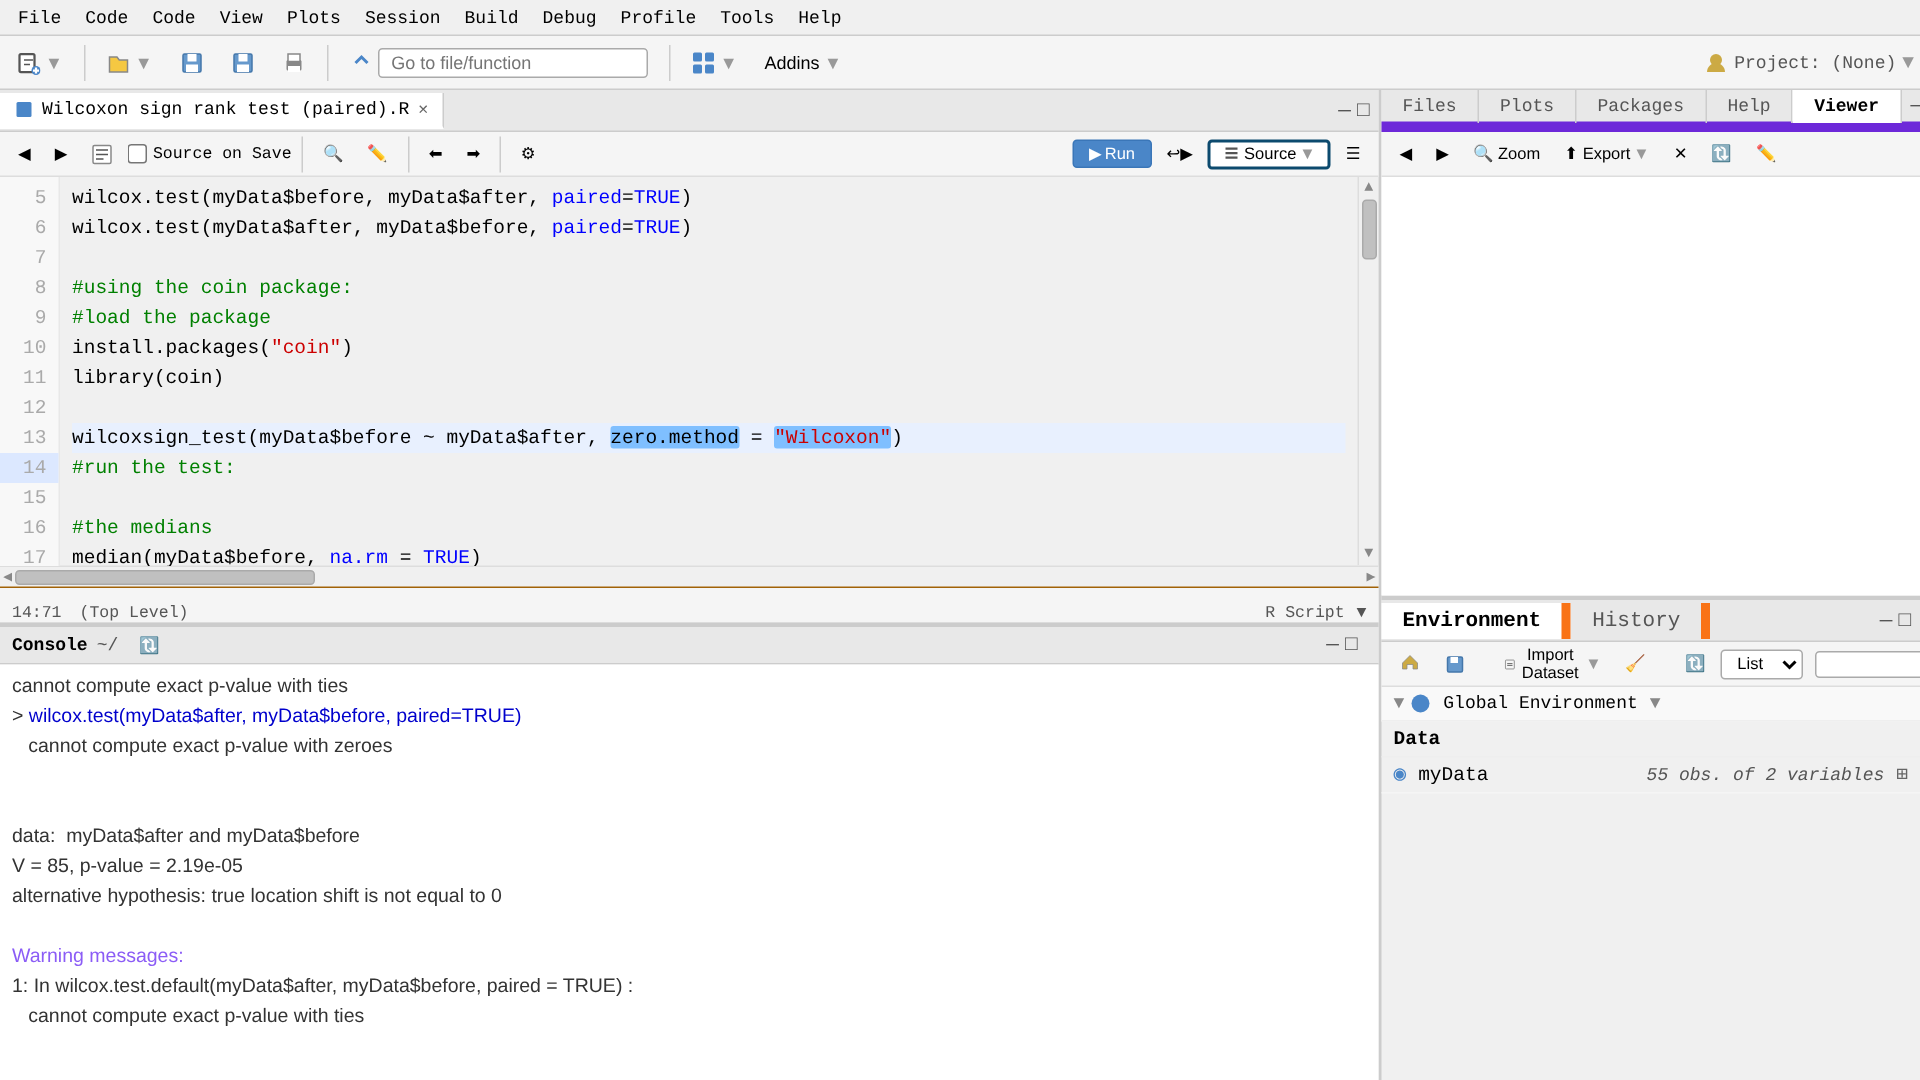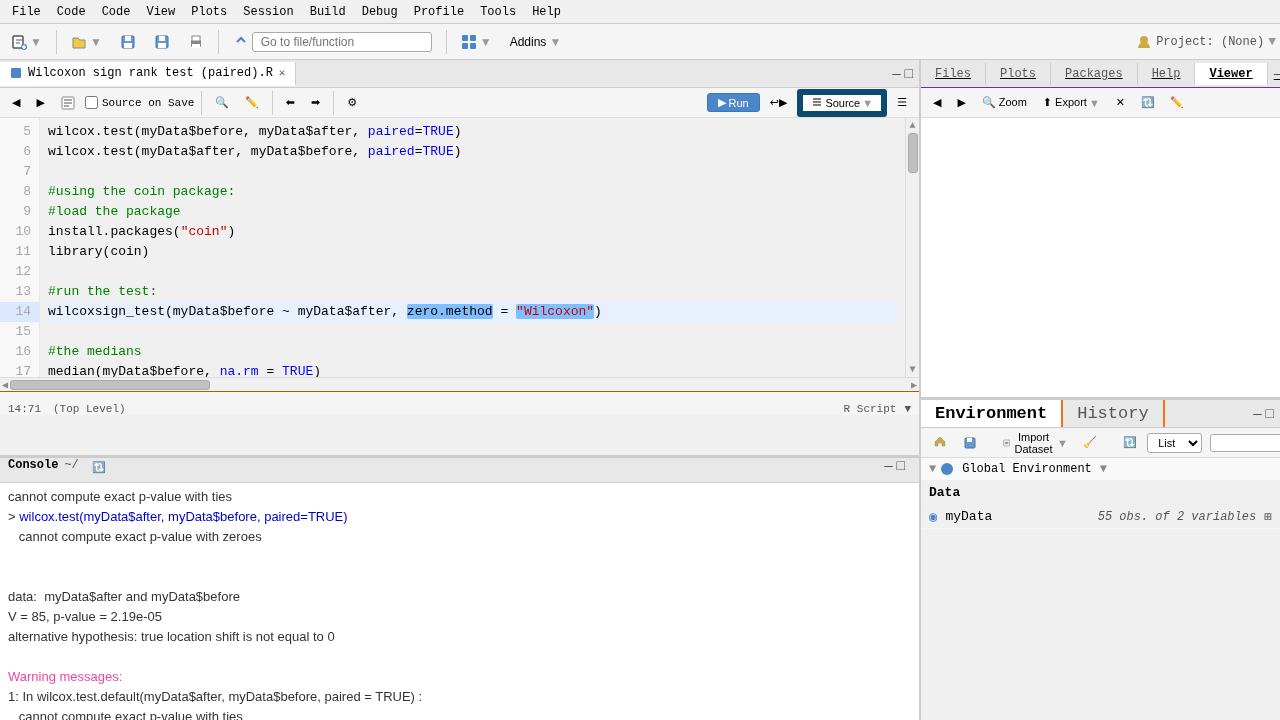--- a/index.html
+++ b/index.html
@@ -99,7 +99,7 @@
     
     .panel-tabs {
       display: flex; align-items: center; background: #e8e8e8;
-      border-bottom: 1px solid #6d28d9; height: 28px; text-decoration: underline;
+      border-bottom: 7px solid #6d28d9; height: 28px;
     }
     .panel-tab {
       padding: 4px 14px; font-size: 12px; cursor: pointer;

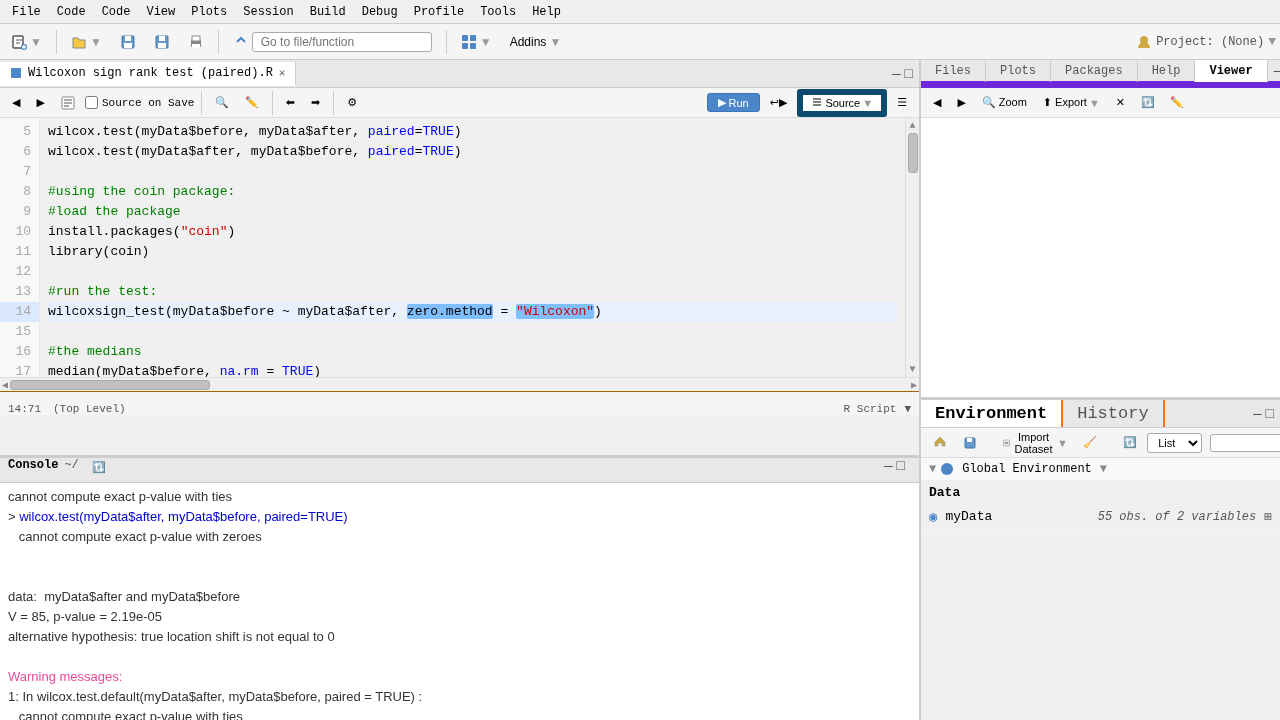--- a/index.html
+++ b/index.html
@@ -304,7 +304,7 @@
             <span data-name="run-label">Run</span>
           </button>
           <button class="editor-btn" data-name="re-run-button">↩▶</button>
-          <button class="editor-btn" data-name="source-button" style="border:6px solid #0c4a6e;background:white;padding:2px 8px;">
+          <button class="editor-btn" data-name="source-button" style="border:2px solid #0c4a6e;background:white;padding:2px 8px;">
             <svg width="12" height="12" viewBox="0 0 12 12" fill="none">
                 <path d="M2 2h8M2 5h8M2 8h8" stroke="#555" stroke-width="1.5"></path>
               </svg>

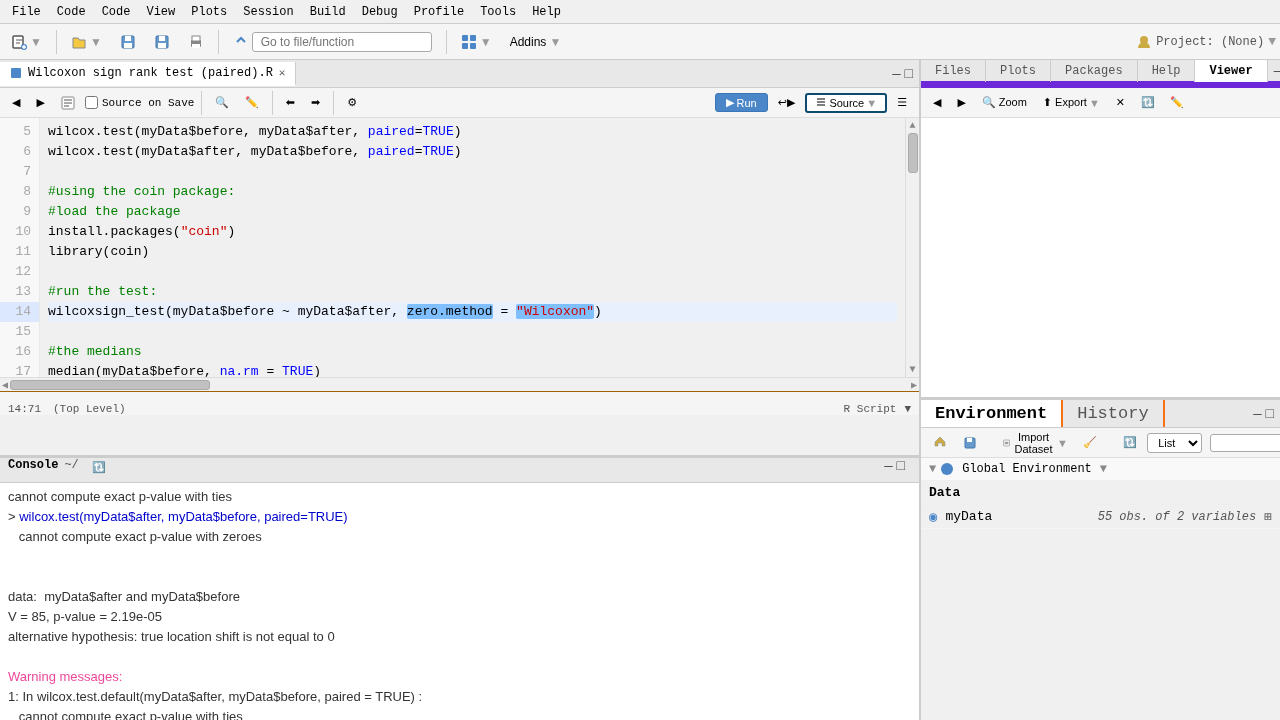--- a/index.html
+++ b/index.html
@@ -343,8 +343,8 @@
               <div class="code-line" data-name="code-line-10">install.packages(<span class="str">"coin"</span>)</div>
               <div class="code-line" data-name="code-line-11">library(coin)</div>
               <div class="code-line" data-name="code-line-12"></div>
+              <div class="code-line highlighted" data-name="code-line-14">wilcoxsign_test(myData$before ~ myData$after, <span class="highlight-word">zero.method</span> = <span class="str highlight-word">"Wilcoxon"</span>)</div>
               <div class="code-line comment" data-name="code-line-13">#run the test:</div>
-              <div class="code-line highlighted" data-name="code-line-14">wilcoxsign_test(myData$before ~ myData$after, <span class="highlight-word">zero.method</span> = <span class="str highlight-word">"Wilcoxon"</span>)</div>
               <div class="code-line" data-name="code-line-15"></div>
               <div class="code-line comment" data-name="code-line-16">#the medians</div>
               <div class="code-line" data-name="code-line-17">median(myData$before, <span class="kw">na.rm</span> = <span class="kw">TRUE</span>)</div>

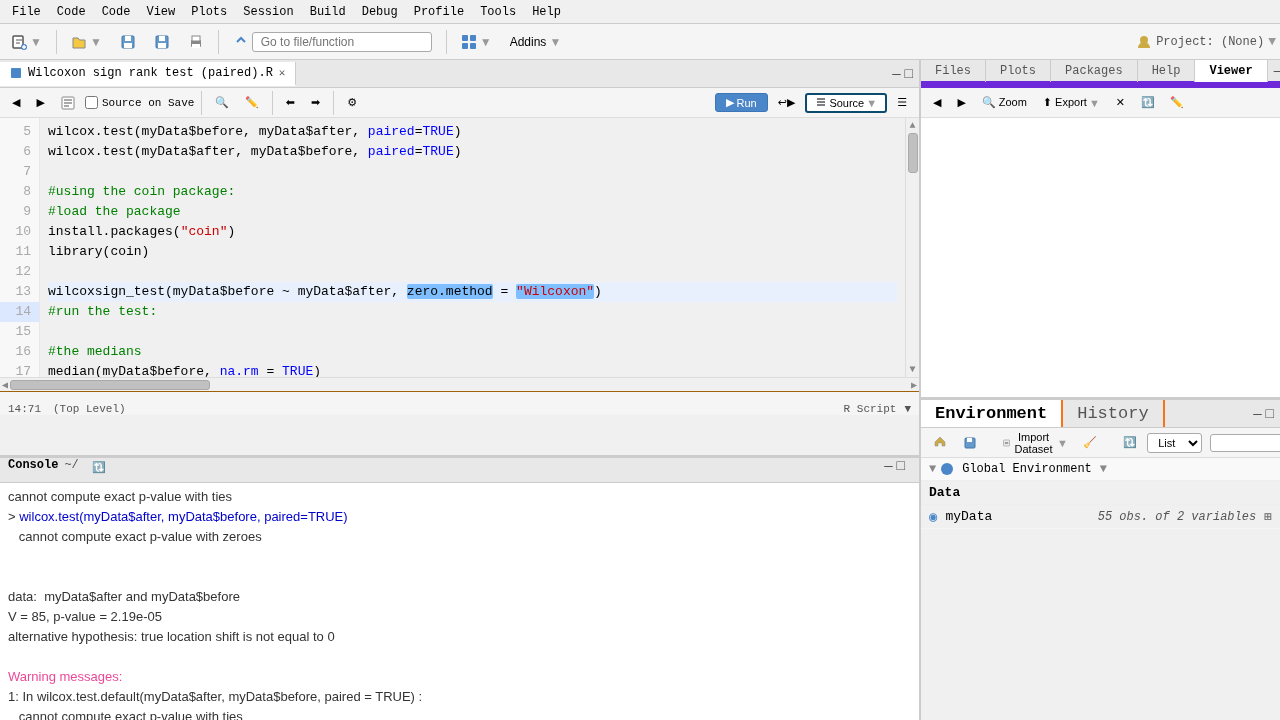--- a/index.html
+++ b/index.html
@@ -120,8 +120,8 @@
       border-bottom: 1px solid #ccc; height: 28px;
     }
     .env-tab {
-      padding: 4px 14px; font-size: 17px; cursor: pointer;
-      border-right: 2px solid #f97316; color: #555;
+      padding: 4px 14px; font-size: 14px; cursor: pointer;
+      border-right: 6px solid #f97316; color: #555;
     }
     .env-tab.active { background: white; font-weight: bold; color: #000; }
 

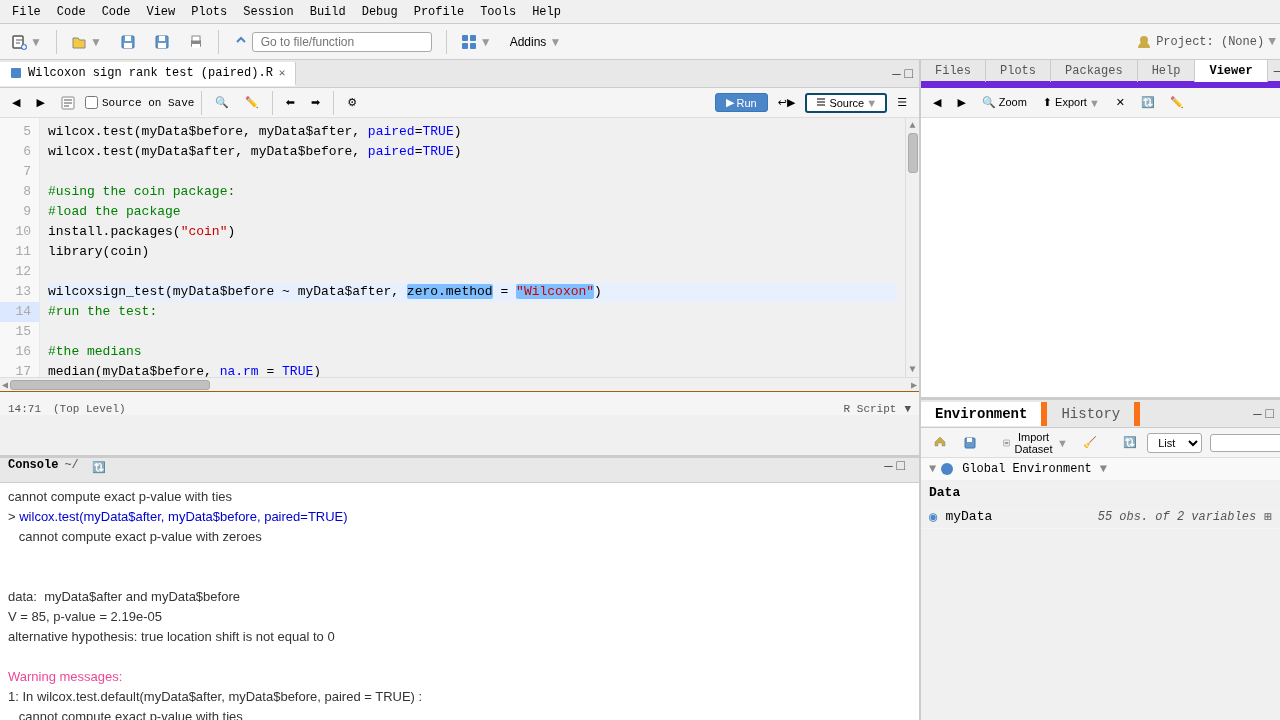--- a/index.html
+++ b/index.html
@@ -77,8 +77,8 @@
     }
     .status-right { margin-left: auto; display: flex; align-items: center; gap: 8px; }
     .console-header {
-      display: flex; align-items: flex-start; background: #e8e8e8;
-      border-bottom: 1px solid #ccc; border-top: 3px solid #ccc; height: 28px; padding: 0 8px; margin-top: 40px;
+      display: flex; align-items: center; background: #e8e8e8;
+      border-bottom: 1px solid #ccc; border-top: 3px solid #ccc; height: 28px; padding: 0 8px;
     }
     .console-title { font-size: 12px; font-weight: bold; }
     .console-path { font-size: 12px; color: #555; margin-left: 6px; }

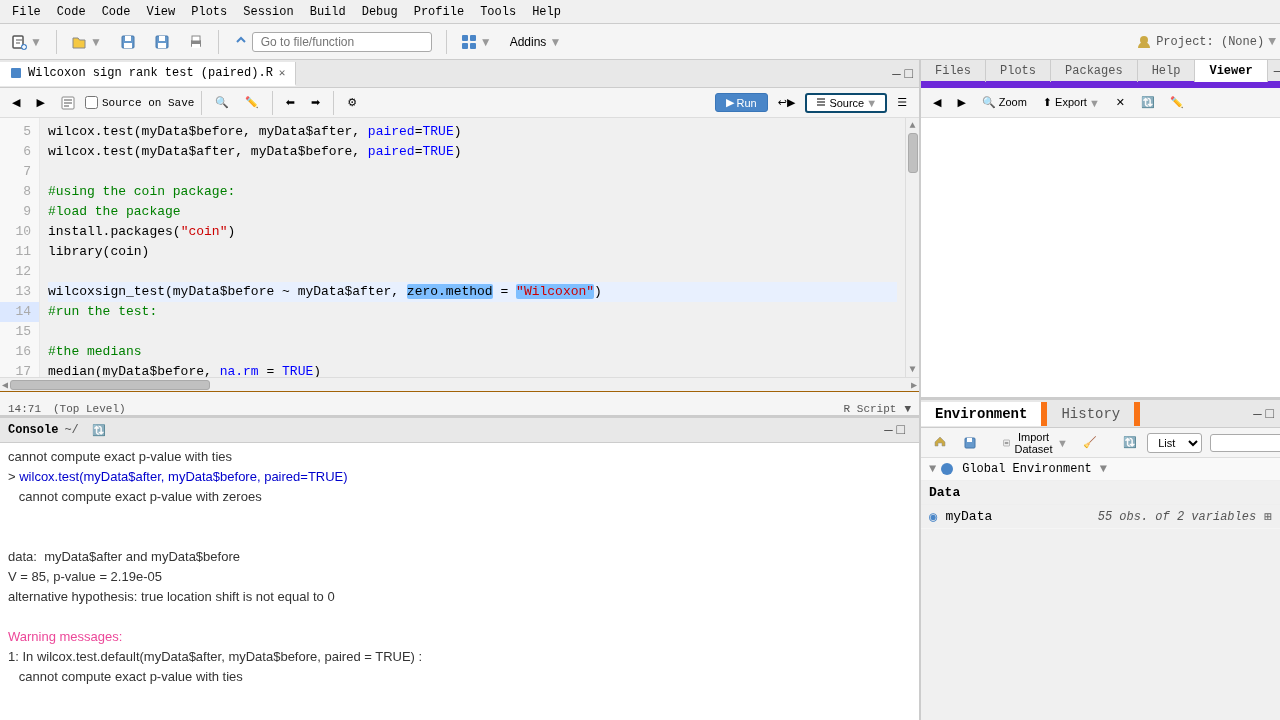--- a/index.html
+++ b/index.html
@@ -90,7 +90,7 @@
     .console-prompt { color: #333; }
     .console-cmd { color: #0000cc; }
     .console-text { color: #333; }
-    .console-warning { color: #ec4899; }
+    .console-warning { color: #8b5cf6; }
     @keyframes blink { 0%,100% { opacity: 1; } 50% { opacity: 0; } }
 
     

